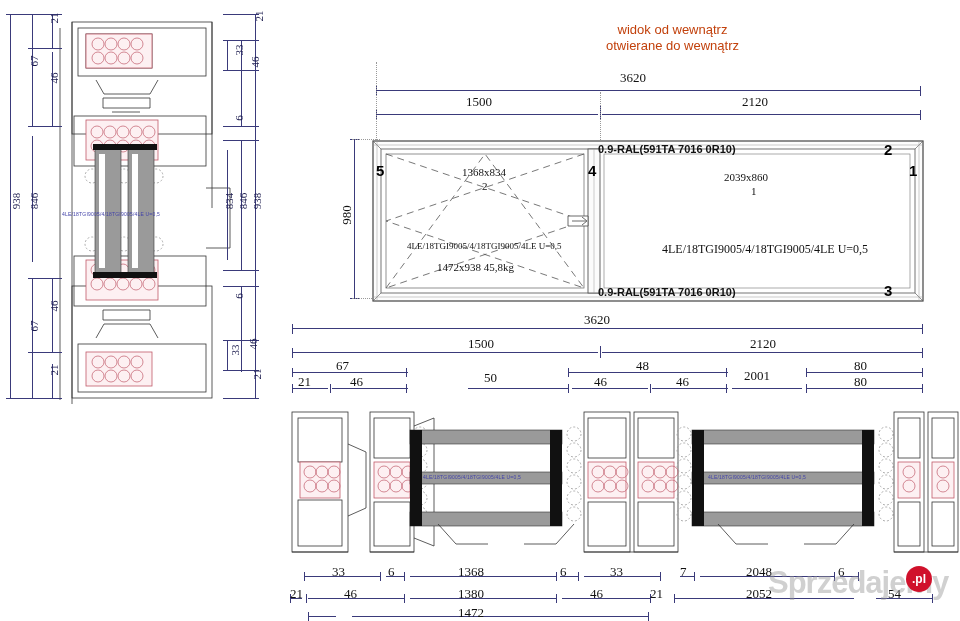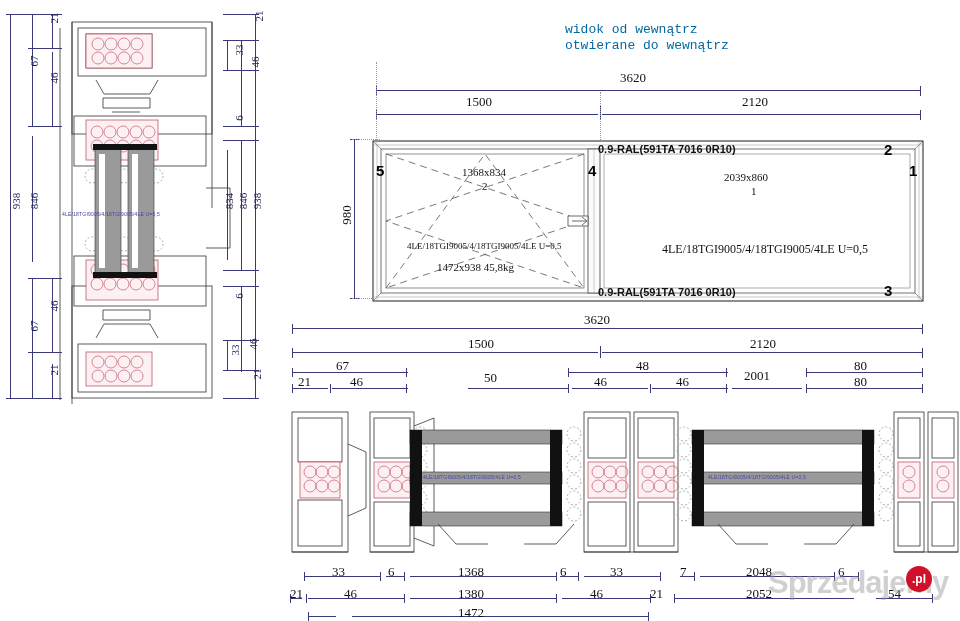--- a/index.html
+++ b/index.html
@@ -7,8 +7,8 @@
        font-family:"Liberation Serif",serif;color:#000;}
   #stage{position:relative;width:960px;height:621px;background:#fff;}
   .abs{position:absolute;}
-  .ttl{font-family:Liberation Mono, monospace;font-size:13px;color:#0369a1;
-       text-align:left;white-space:nowrap;line-height:16px;}
+  .ttl{font-family:Liberation Sans, sans-serif;font-size:13px;color:#c2410c;
+       text-align:center;white-space:nowrap;line-height:16px;}
   .dimtxt{font-family:"Liberation Serif",serif;font-size:11px;color:#1a1a4d;
           white-space:nowrap;}
   .dimtxt.big{font-size:13px;color:#111;}

